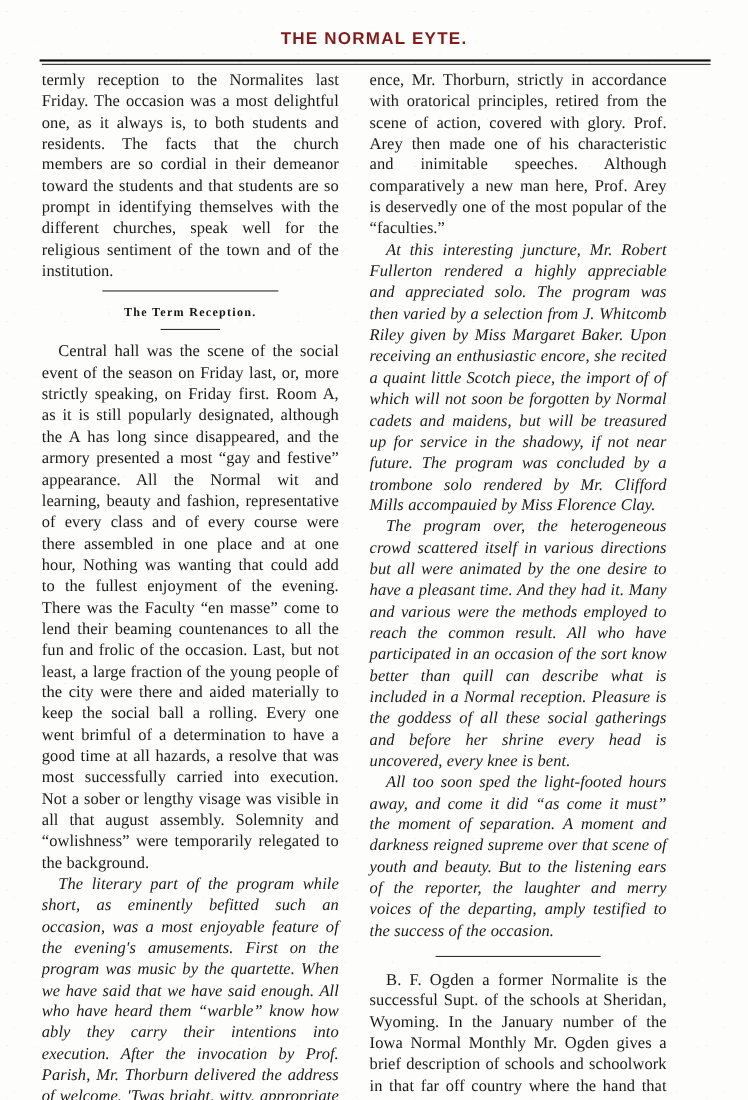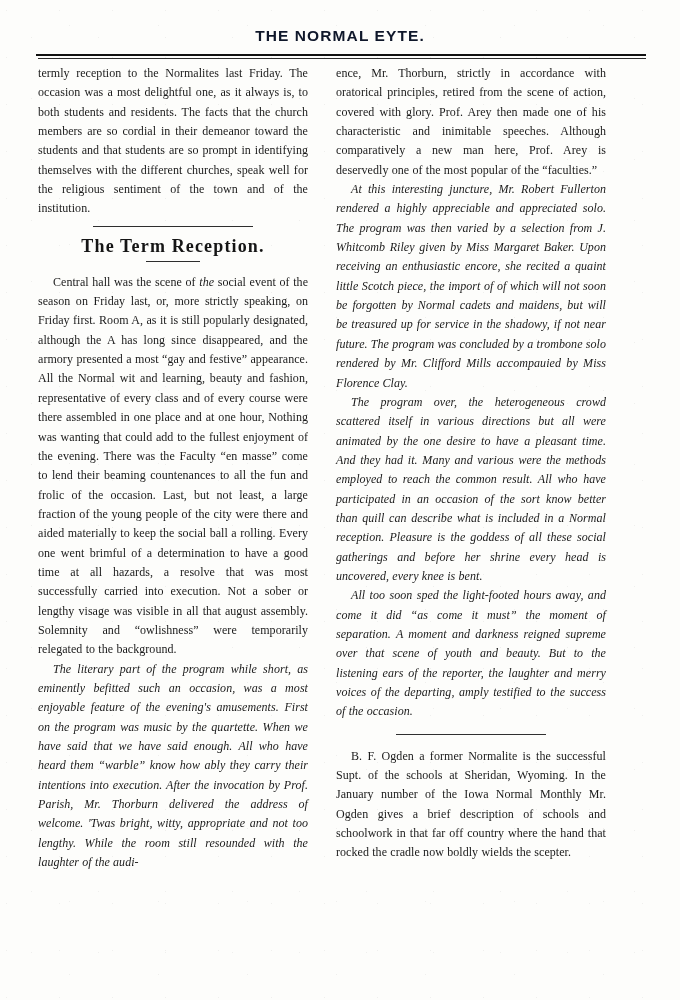--- a/index.html
+++ b/index.html
@@ -37,7 +37,7 @@
     font-weight: bold;
     font-size: 15.5px;
     letter-spacing: 1.1px;
-    color: #0f172a;
+    color: #7f1d1d;
     white-space: nowrap;
     display: inline-block;
     line-height: 20px;

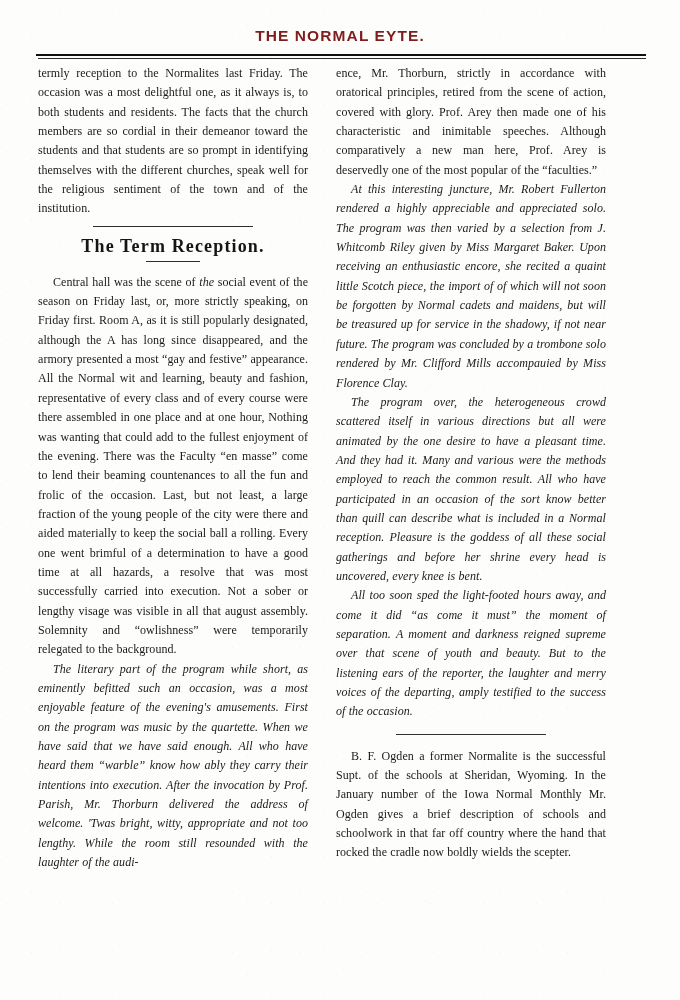--- a/index.html
+++ b/index.html
@@ -83,7 +83,7 @@
     margin: 0;
     text-align: justify;
     text-justify: inter-word;
-    font-size: 12px;
+    font-size: 15px;
     line-height: 19.35px;
     letter-spacing: 0.05px;
     word-spacing: 0.2px;

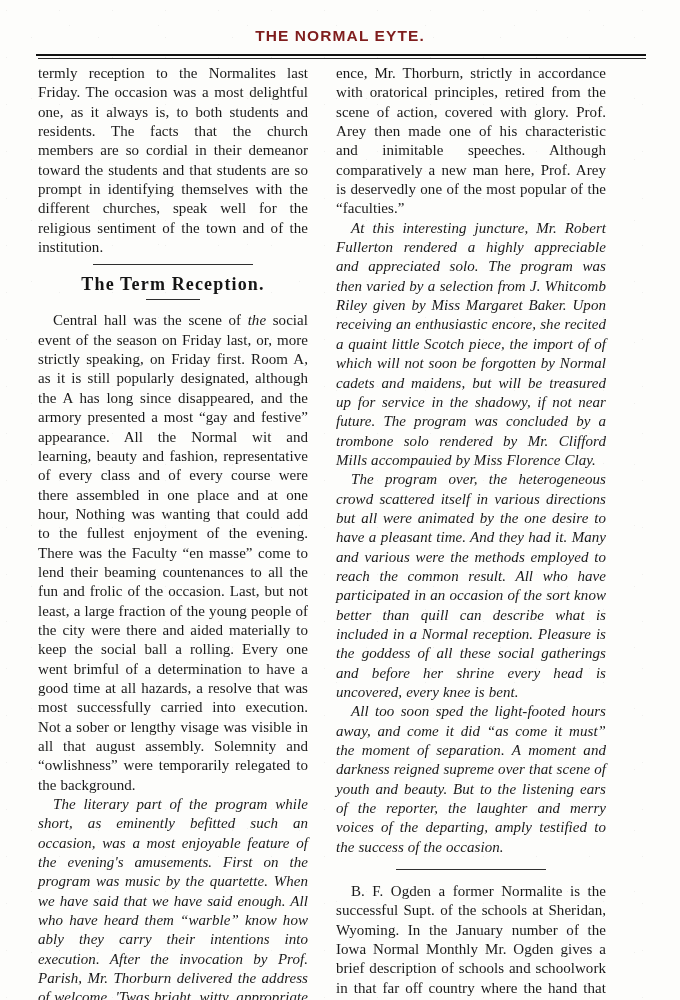--- a/index.html
+++ b/index.html
@@ -117,7 +117,7 @@
   .section-title {
     font-family: "Liberation Serif", "DejaVu Serif", serif;
     font-weight: bold;
-    font-size: 18px;
+    font-size: 11px;
     letter-spacing: 1.15px;
     color: #151515;
     line-height: 16px;

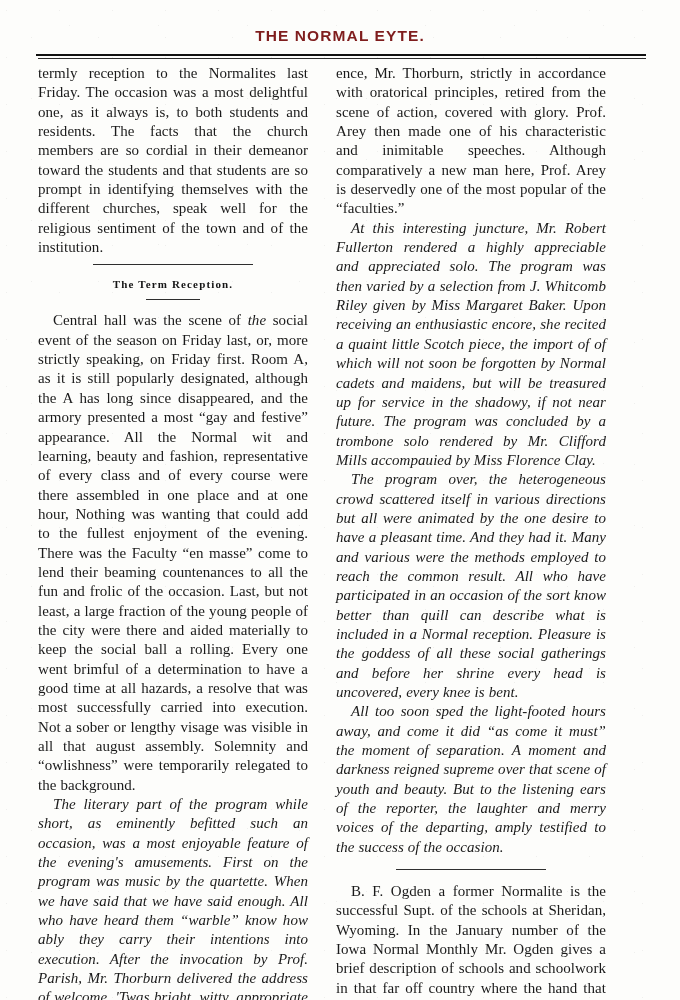--- a/index.html
+++ b/index.html
@@ -131,7 +131,7 @@
     margin: 12px auto 12px auto;
   }
 
-  .ital { font-style: italic; }
+  .ital { }
 
   
   .speckle {

